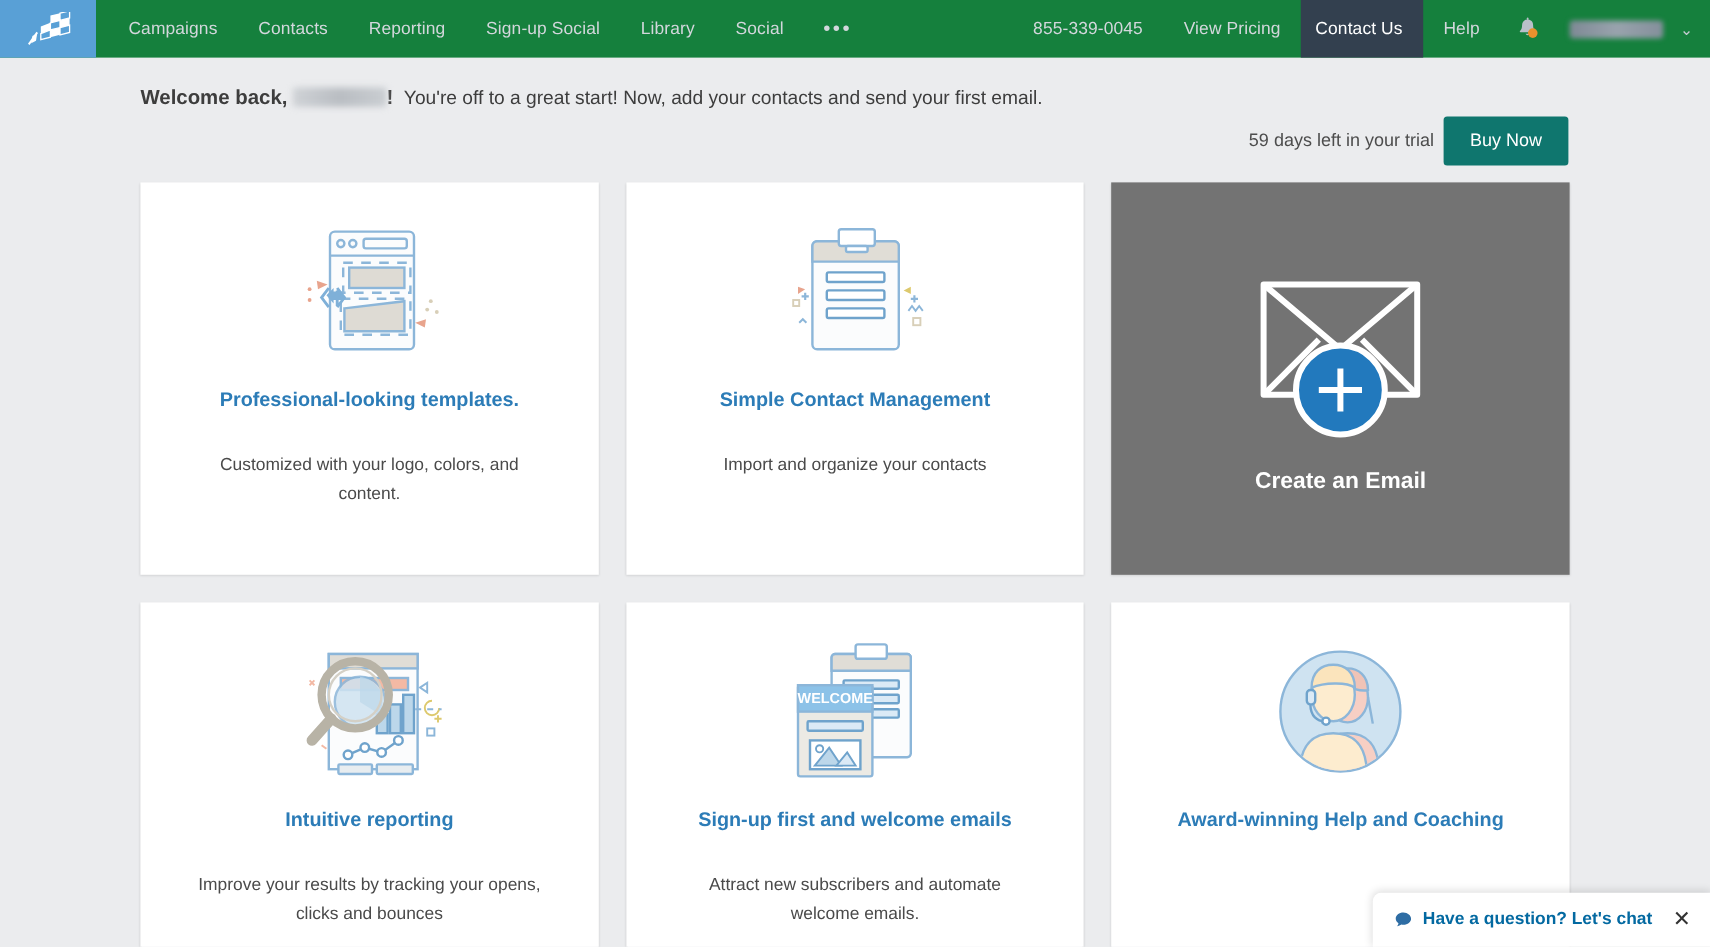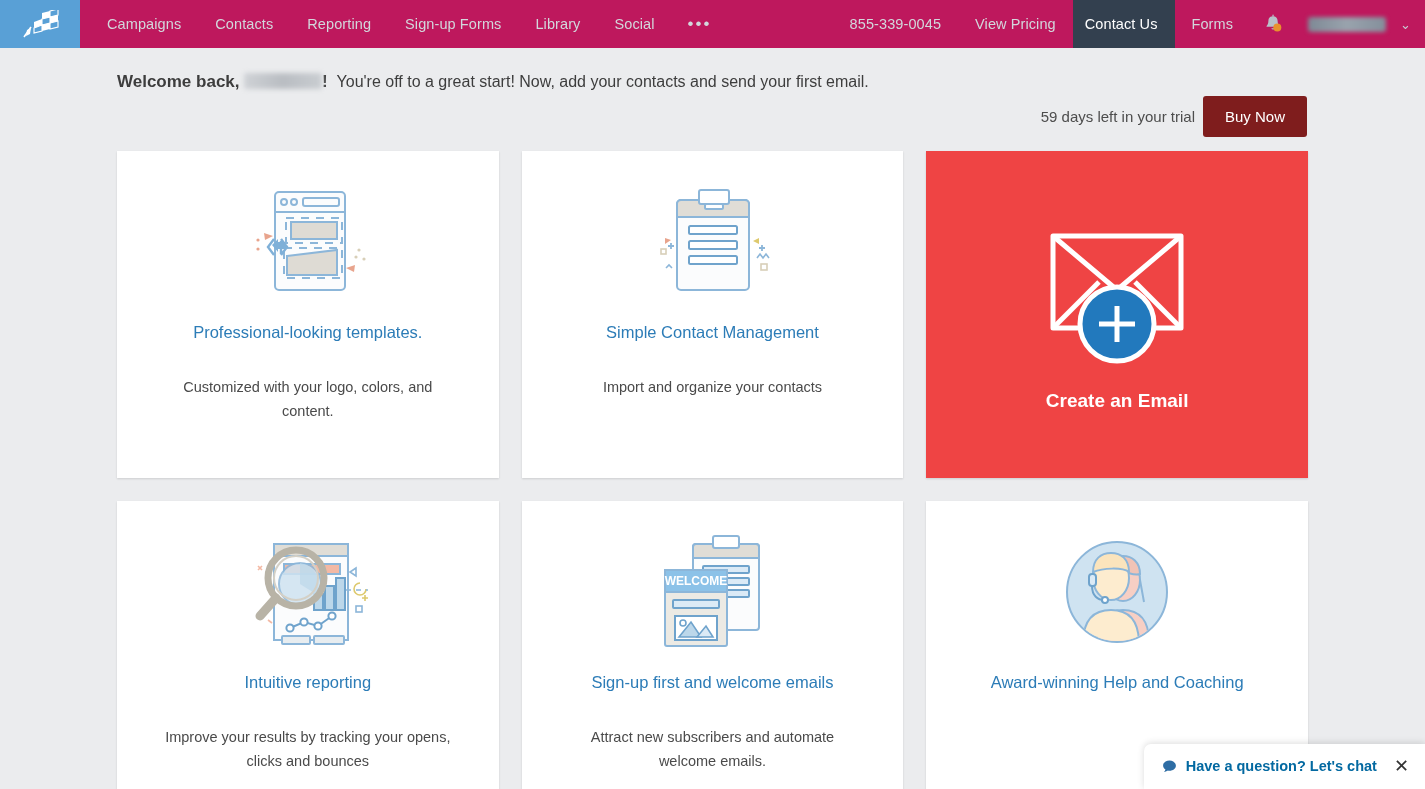--- a/index.html
+++ b/index.html
@@ -13,7 +13,7 @@
   
   .navbar {
     height: 48px;
-    background: #be185d;
+    background: #15803d;
     display: flex;
     align-items: stretch;
     position: relative;

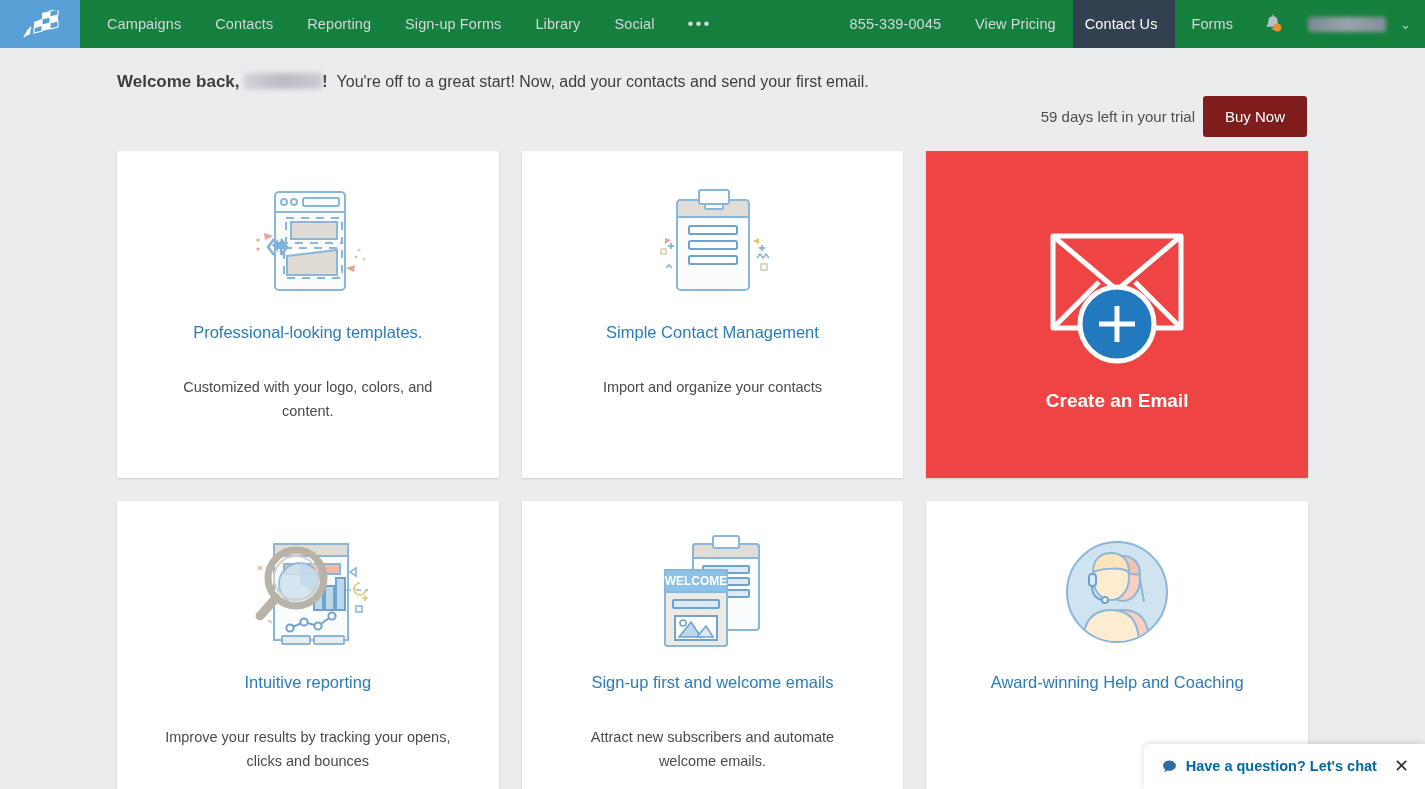--- a/index.html
+++ b/index.html
@@ -165,7 +165,7 @@
       <span>Reporting</span>
     </div>
     <div class="nav-item">
-      <span>Sign-up Forms</span>
+      <span>Sign-up Social</span>
     </div>
     <div class="nav-item">
       <span>Library</span>

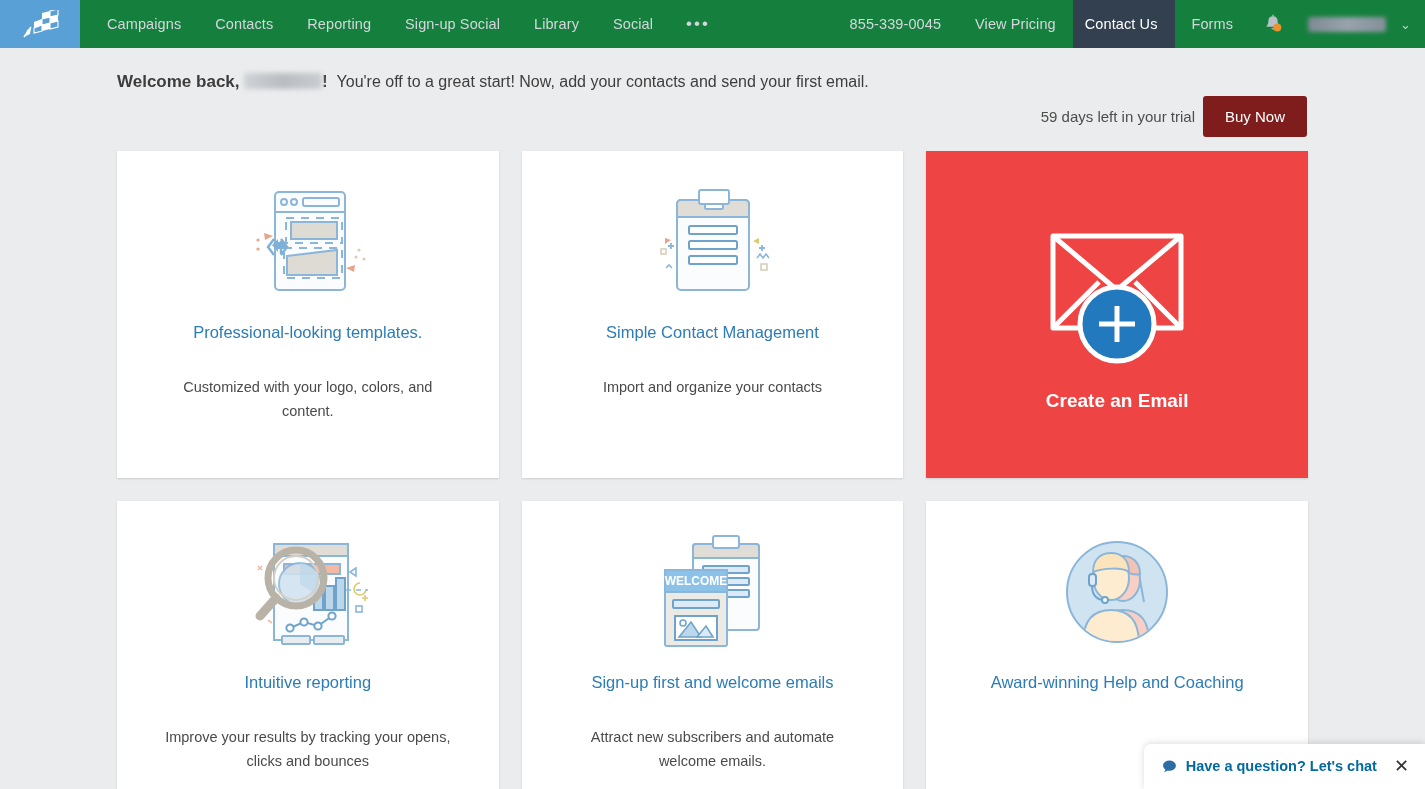--- a/index.html
+++ b/index.html
@@ -187,7 +187,7 @@
       <span>Contact Us</span>
     </div>
     <div class="nav-item">
-      <span>Forms</span>
+      <span>Help</span>
     </div>
 
     <div class="nav-bell">

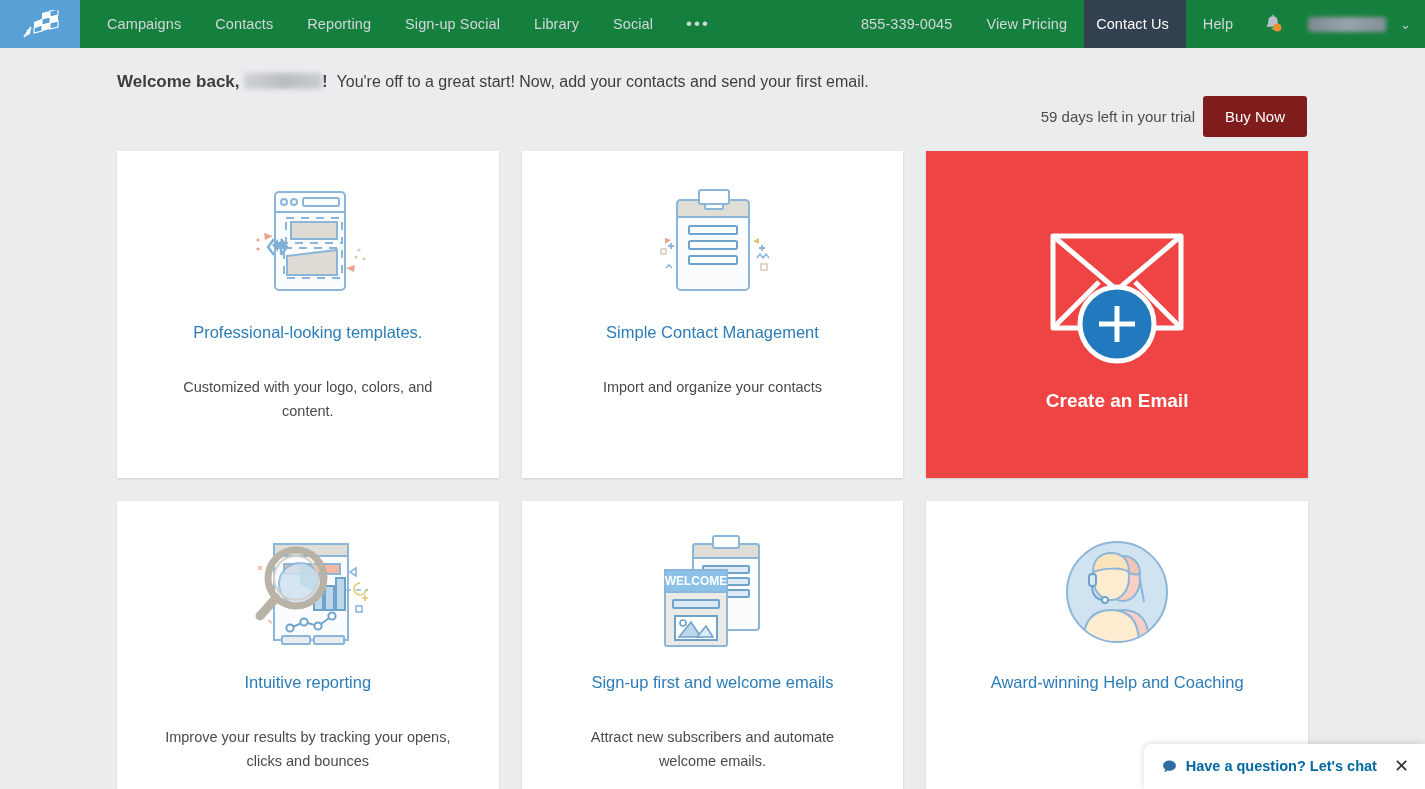--- a/index.html
+++ b/index.html
@@ -80,7 +80,7 @@
   }
   .trial-text { font-size: 15px; color: #4d4d4d; }
   .buy-now {
-    background: #7f1d1d; color: #fff; border: none; border-radius: 3px;
+    background: #0f766e; color: #fff; border: none; border-radius: 3px;
     font-size: 15px; font-family: inherit;
     padding: 12px 22px; cursor: pointer;
   }

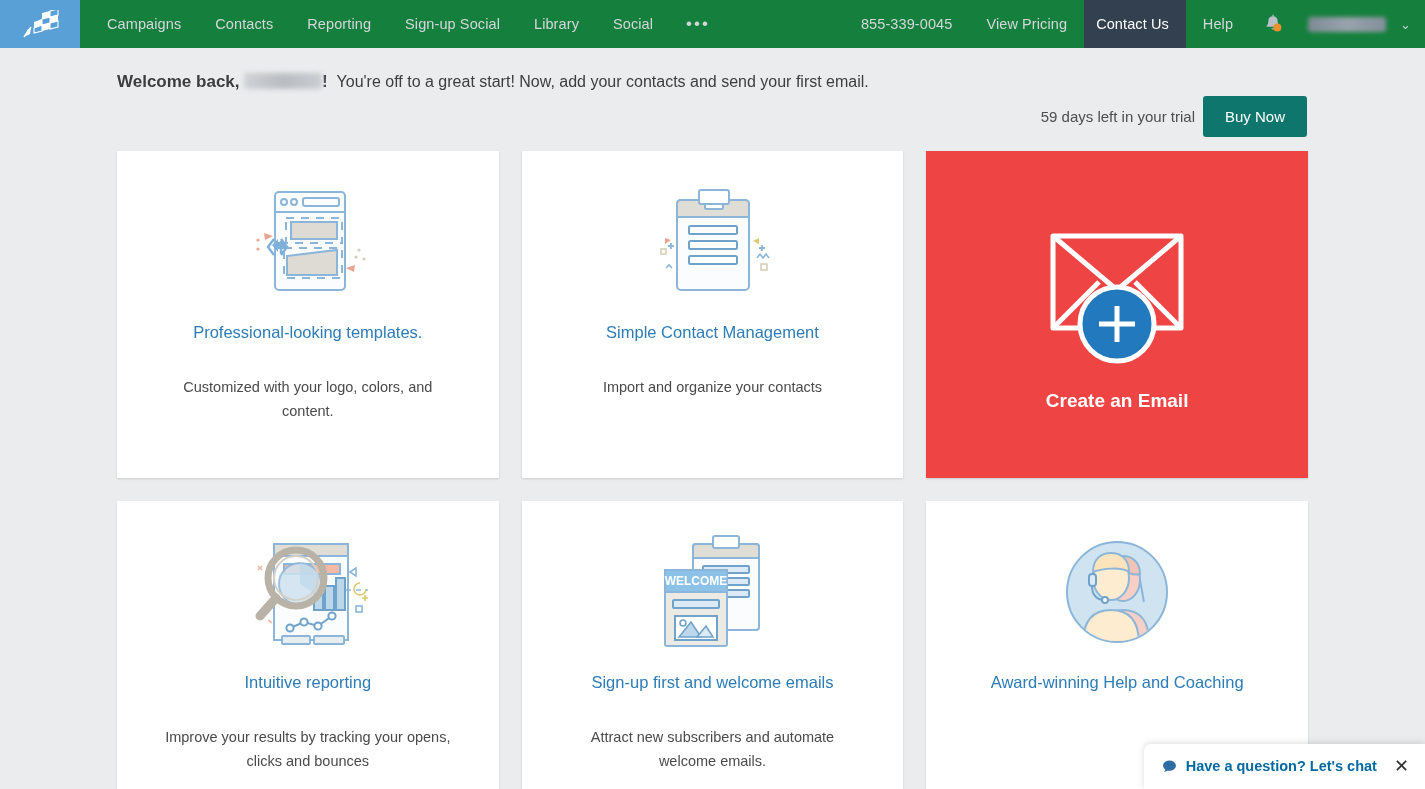--- a/index.html
+++ b/index.html
@@ -102,7 +102,7 @@
   }
   .card-art { height: 150px; display: flex; align-items: center; justify-content: center; }
   .card-title {
-    color: #2c7cb7; font-weight: normal; font-size: 16.5px;
+    color: #2c7cb7; font-weight: bold; font-size: 16.5px;
     margin-top: 6px; text-align: center;
   }
   .card-desc {

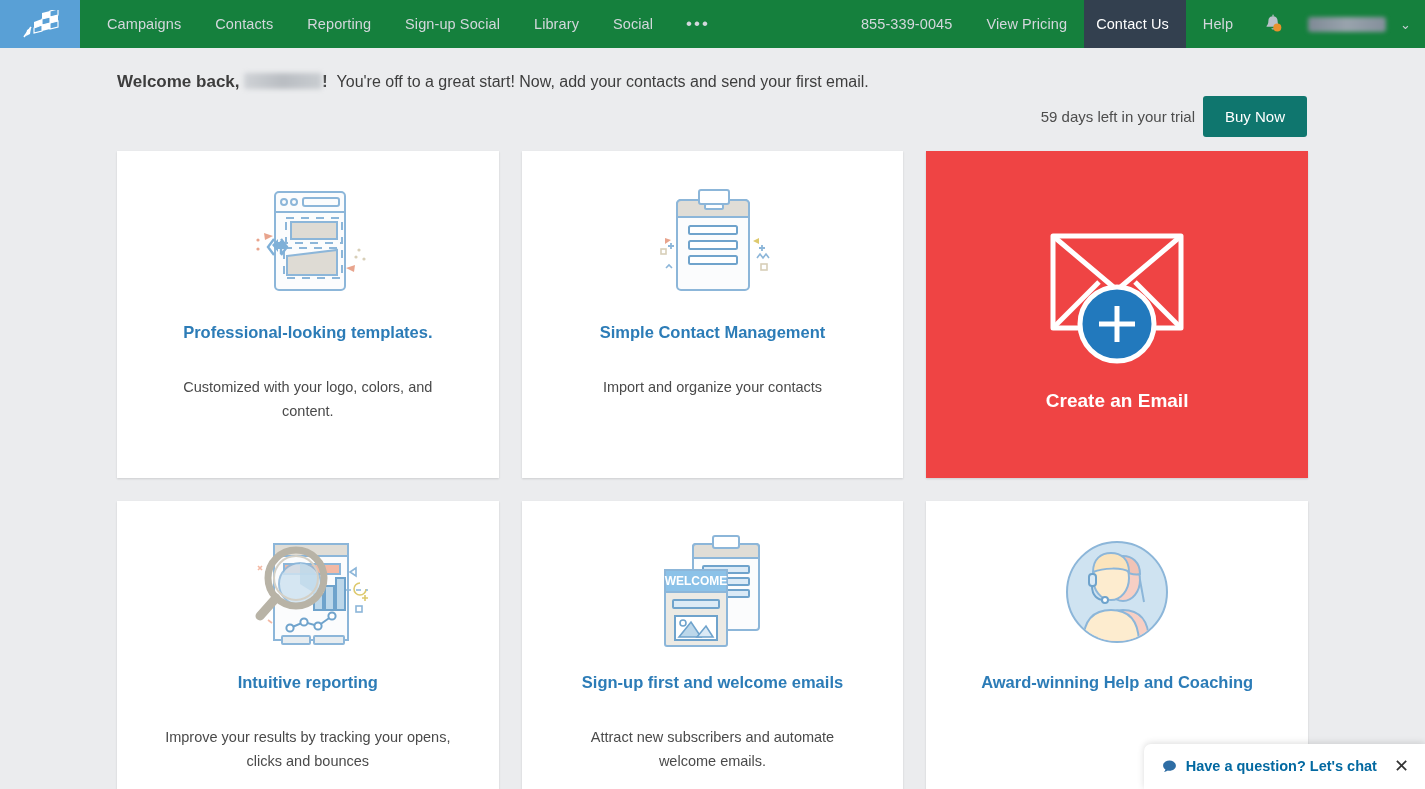--- a/index.html
+++ b/index.html
@@ -110,7 +110,7 @@
     text-align: center; margin-top: 33px; max-width: 300px;
   }
   .card.primary {
-    background: #ef4444;
+    background: #737373;
     justify-content: center; padding-top: 0;
   }
   .card.primary .card-title {

